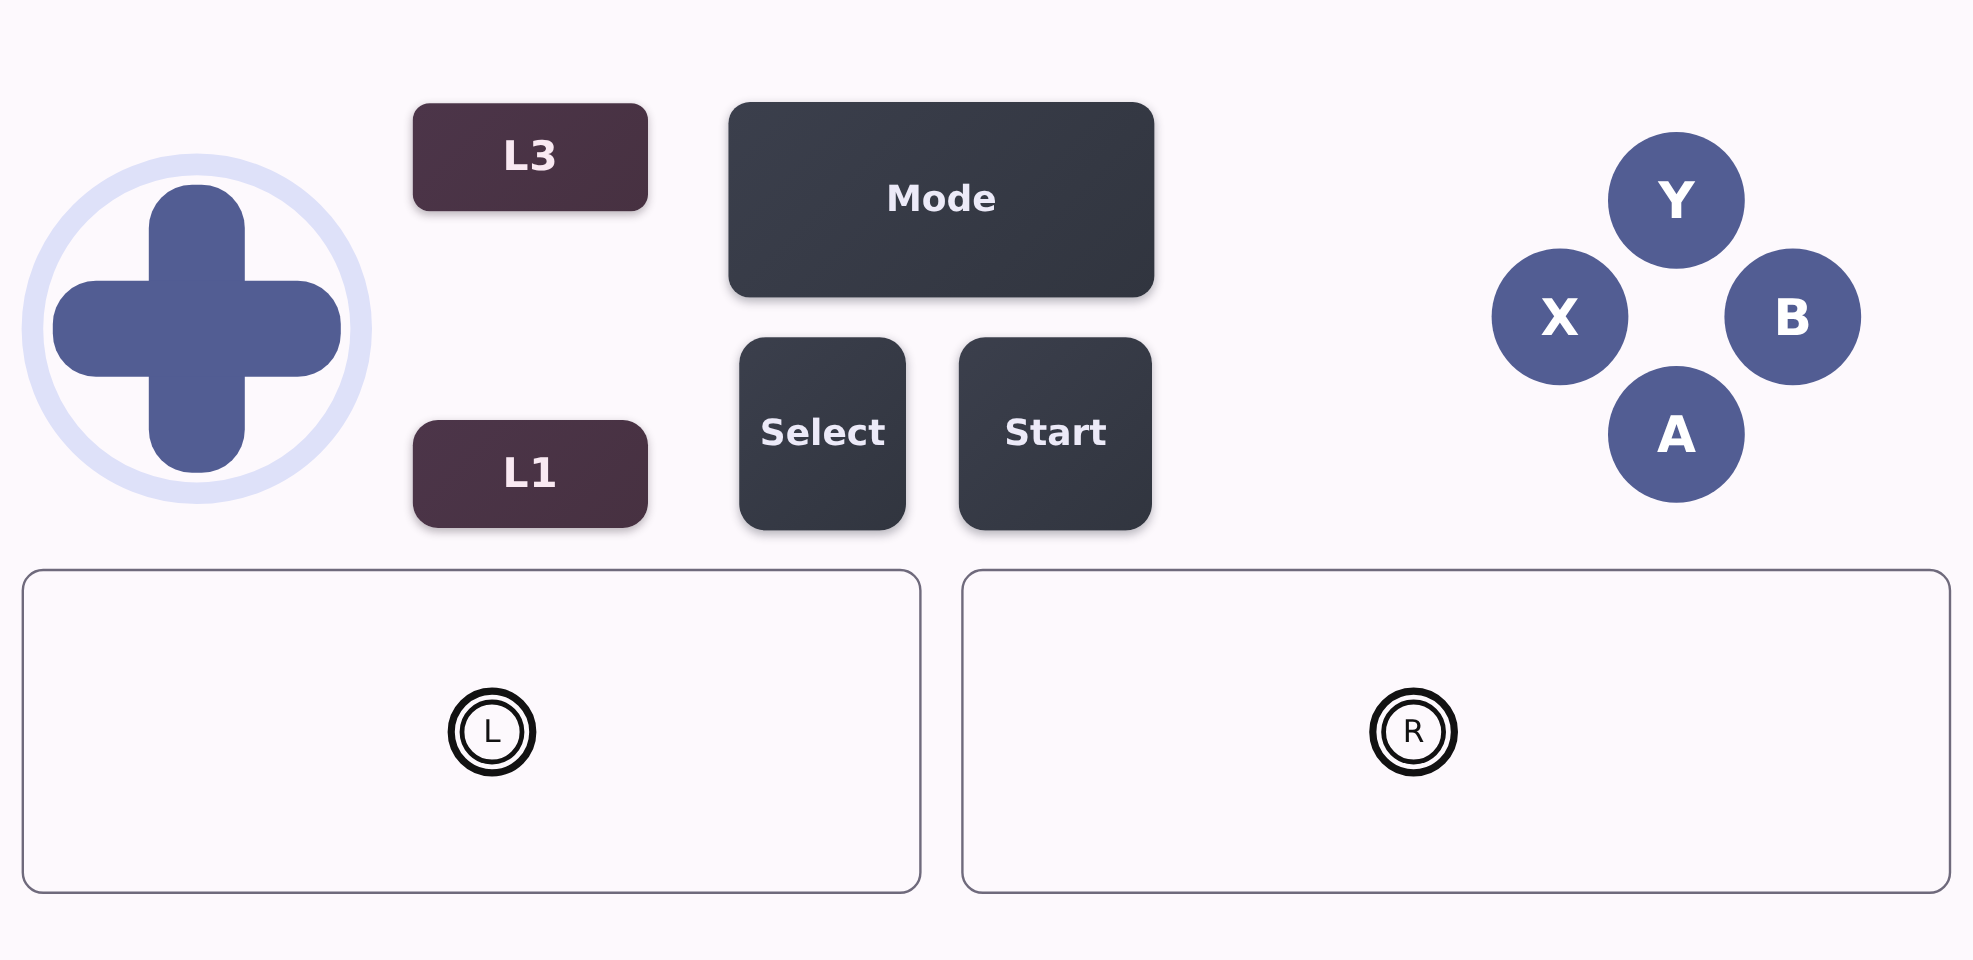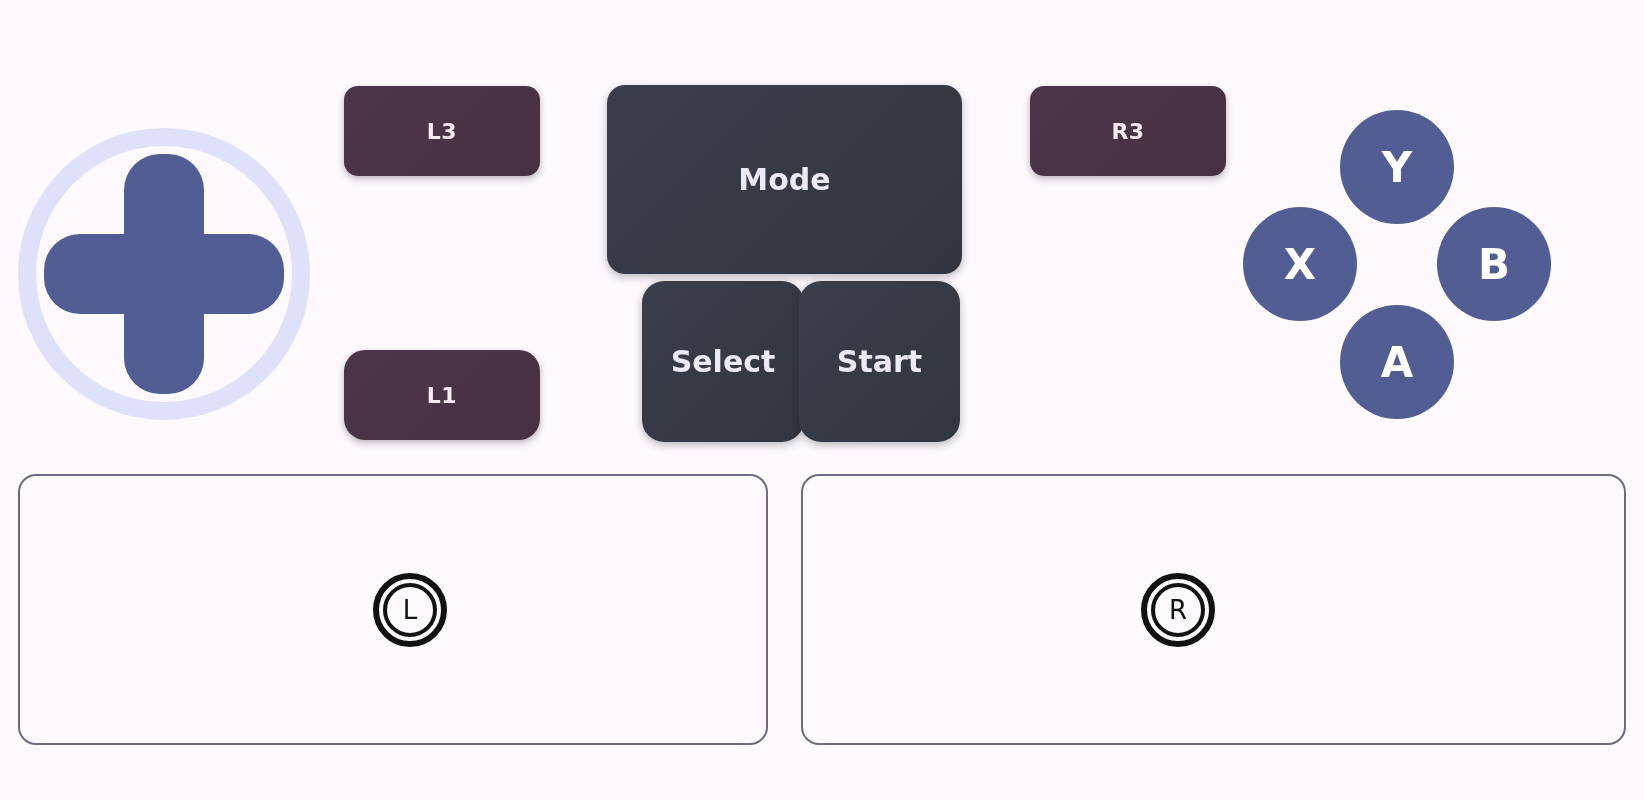--- a/index.html
+++ b/index.html
@@ -70,7 +70,7 @@
     border-radius: 14px;
     background: linear-gradient(135deg, #4c3549 0%, #473141 100%);
     color: #f9e9f2;
-    font-size: 22px;
+    font-size: 34px;
     font-weight: bold;
     letter-spacing: 0.5px;
     box-shadow: 0 3px 7px rgba(40, 25, 40, 0.30);

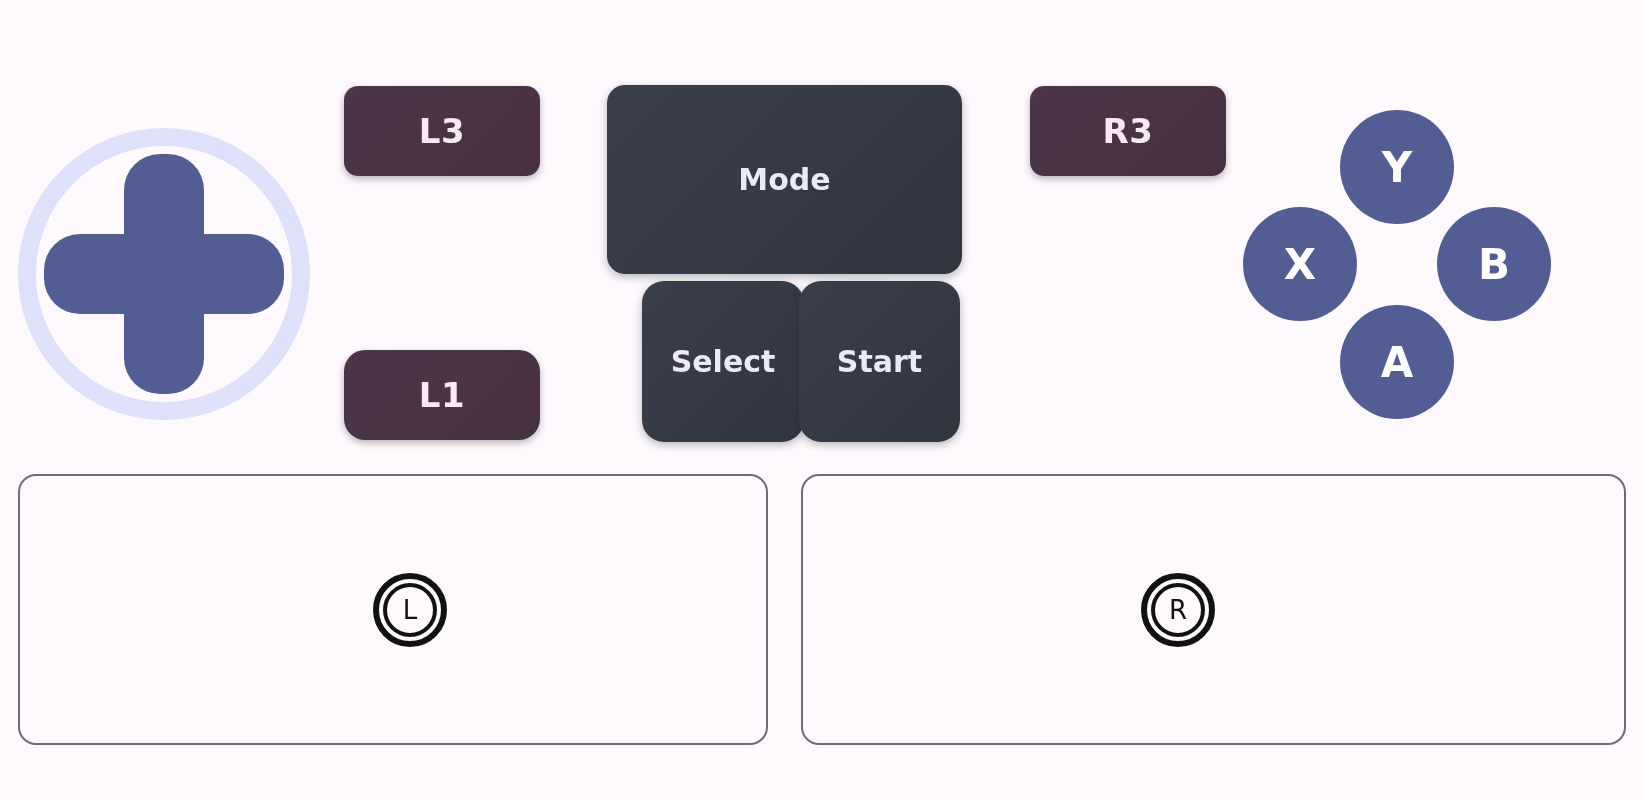--- a/index.html
+++ b/index.html
@@ -184,7 +184,6 @@
   <div class="center-btn" id="select-button">Select</div>
   <div class="center-btn" id="start-button">Start</div>
 
-  <div class="shoulder-btn col-right row-top">R3</div>
 
   <div class="face-btn" id="face-button-y">Y</div>
   <div class="face-btn" id="face-button-x">X</div>

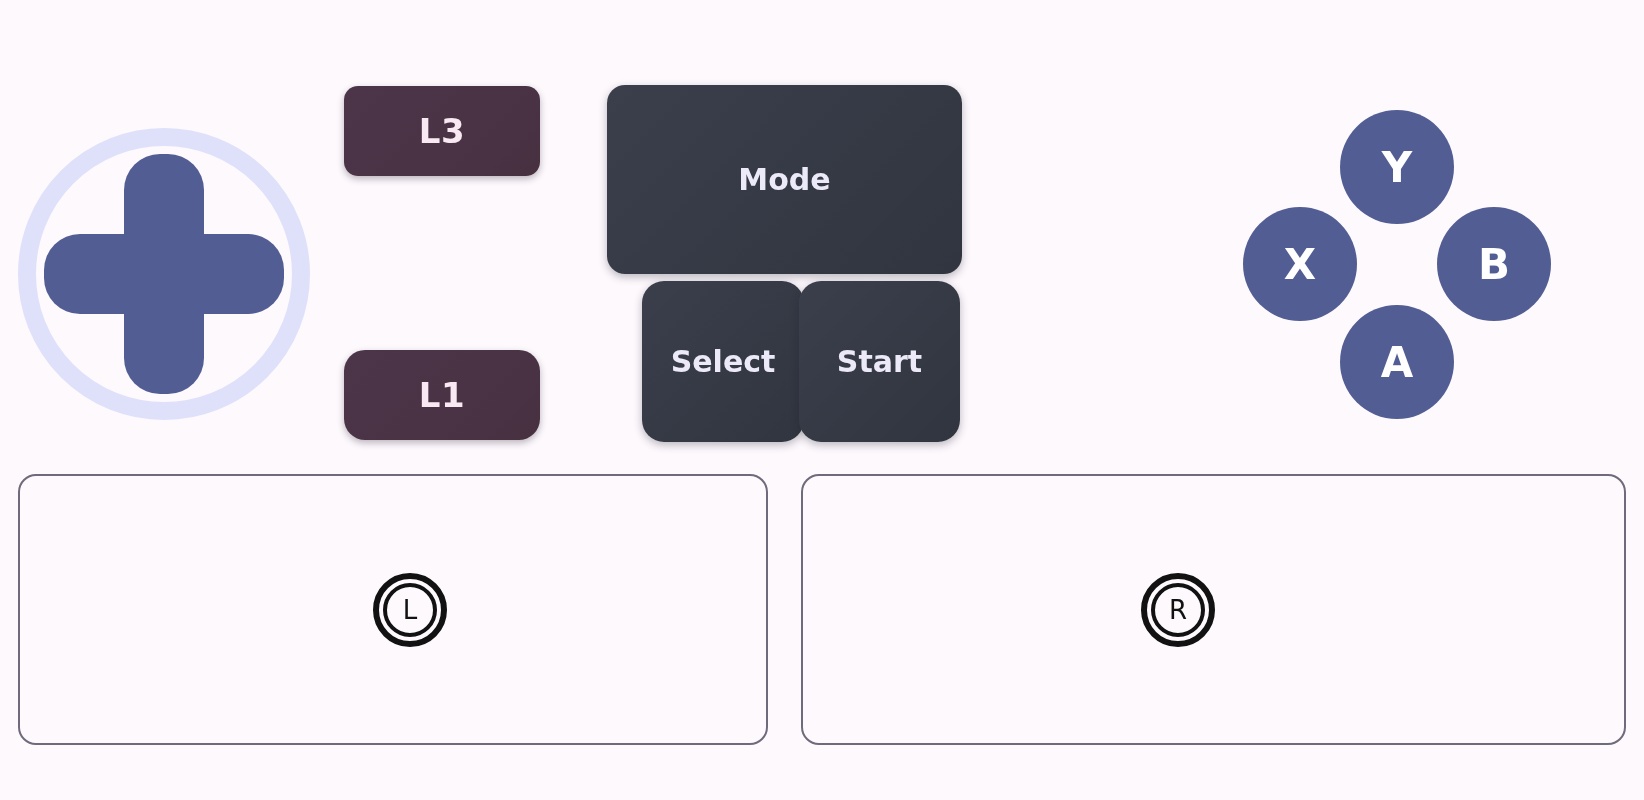--- a/index.html
+++ b/index.html
@@ -98,7 +98,7 @@
     left: 607px;
     top: 85px;
     width: 355px;
-    height: 189px;
+    height: 163px;
     border-radius: 18px;
     font-size: 30px;
   }

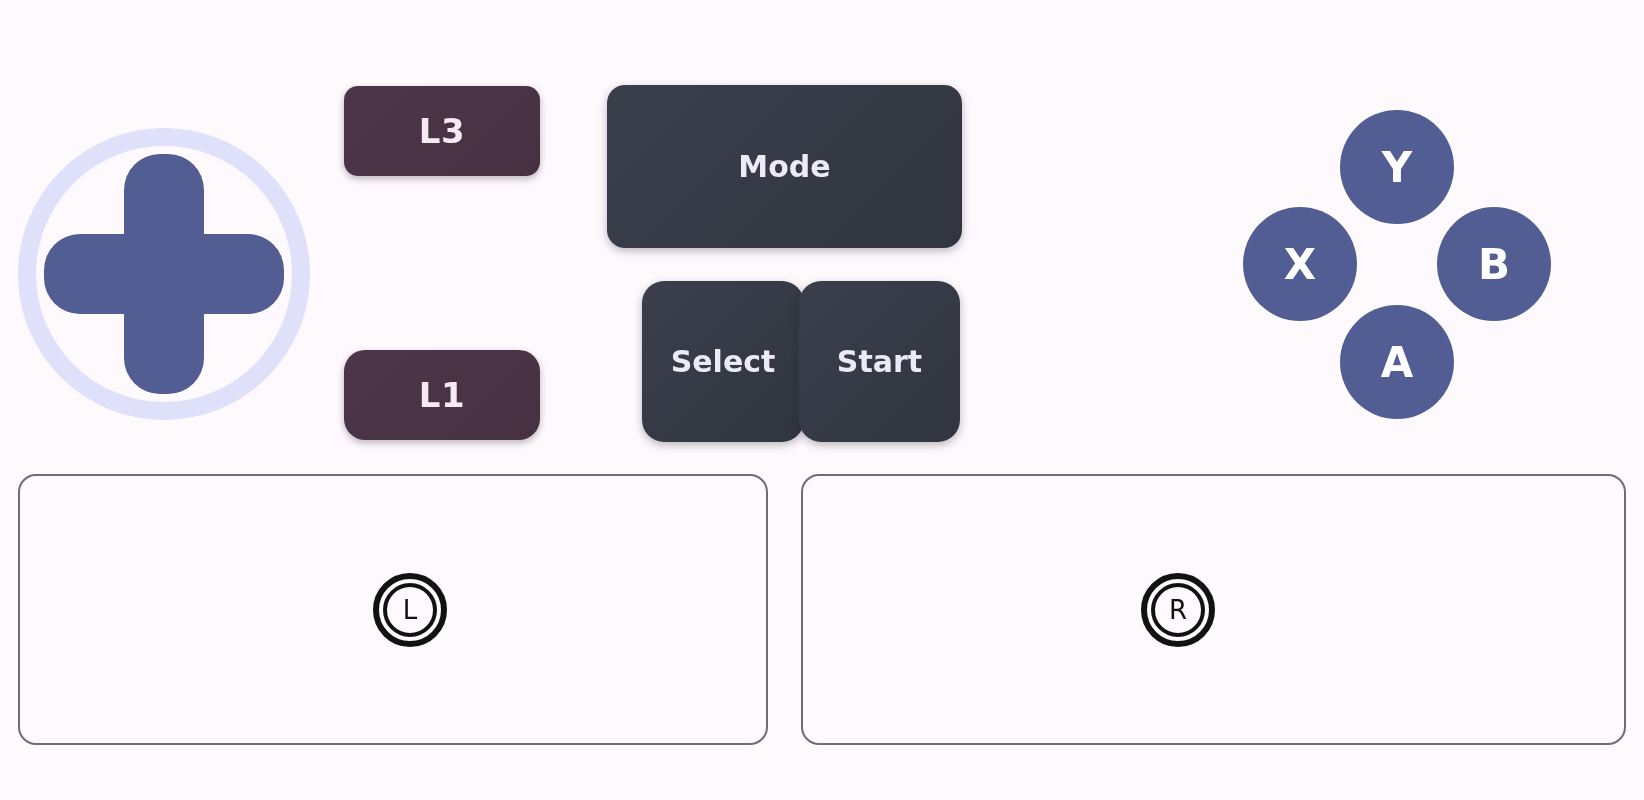--- a/index.html
+++ b/index.html
@@ -103,9 +103,9 @@
     font-size: 30px;
   }
   #select-button {
-    left: 642px;
+    left: 616px;
     top: 281px;
-    width: 162px;
+    width: 139px;
     height: 161px;
     border-radius: 22px;
     font-size: 30px;

